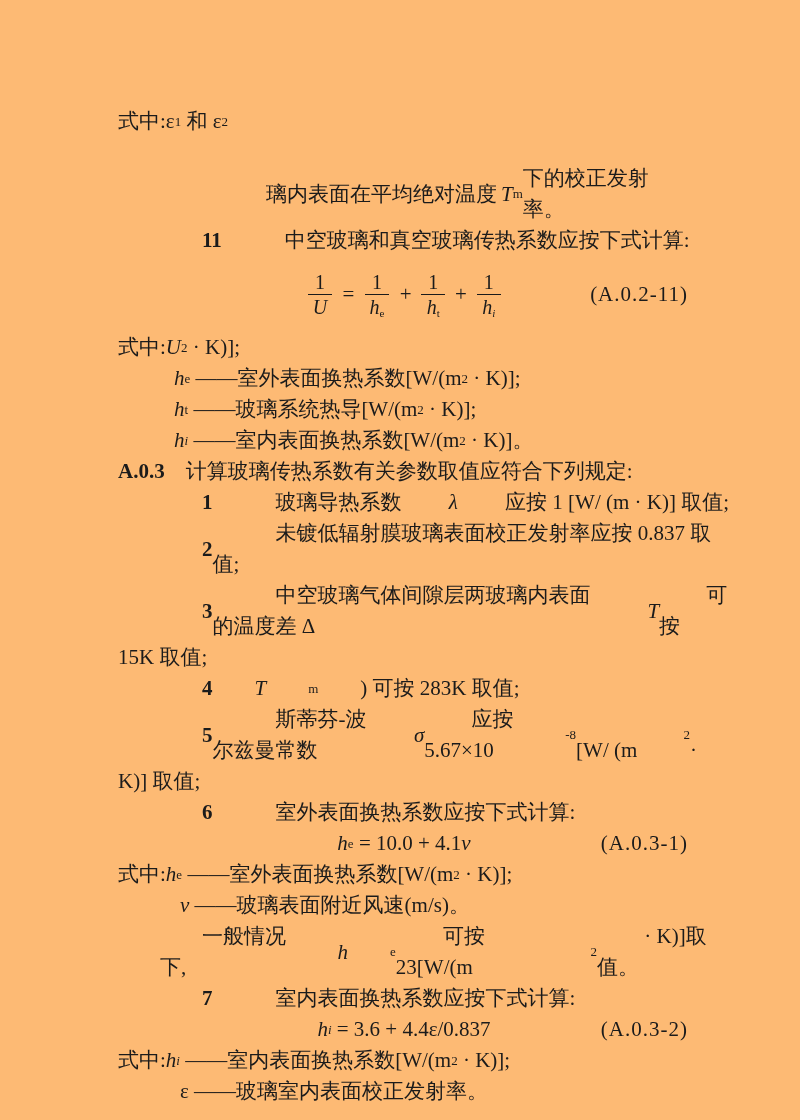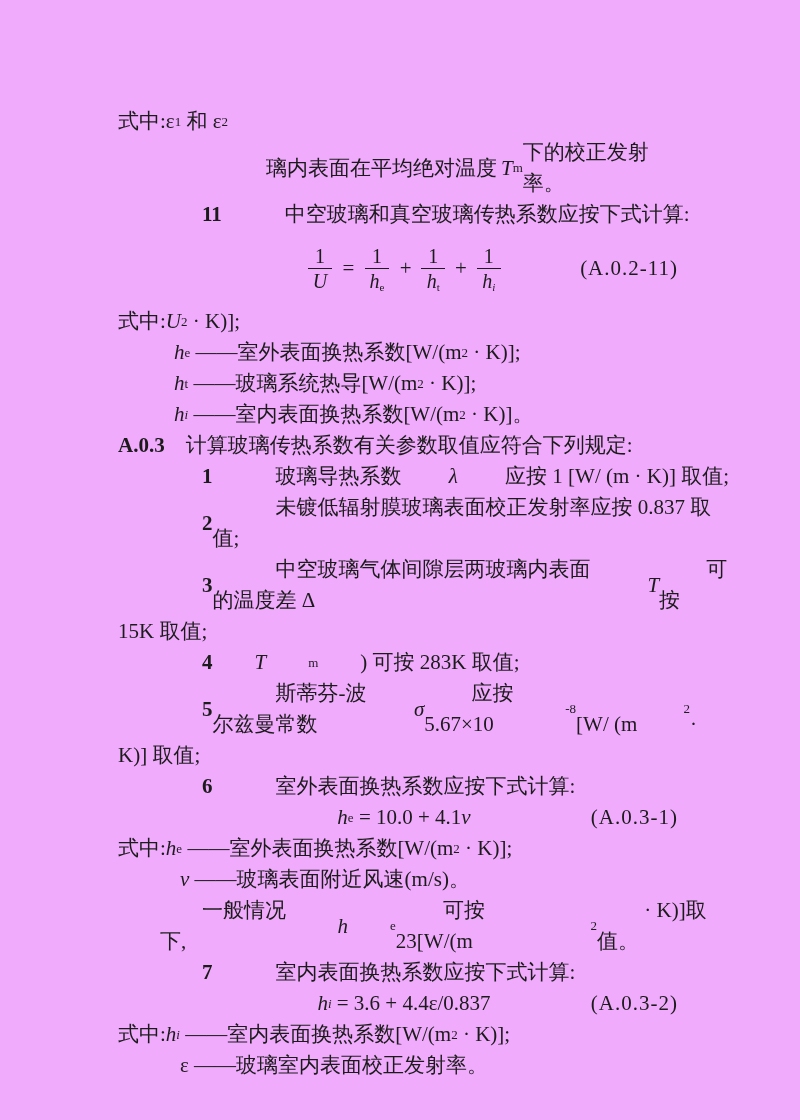--- a/index.html
+++ b/index.html
@@ -6,7 +6,7 @@
   .page{
     position:relative;
     width:800px;height:1120px;
-    background:#f0abfc;
+    background:#fdba74;
     color:#1b1b1b;
     font-family:"Liberation Serif","DejaVu Serif",serif;
     font-size:21px;

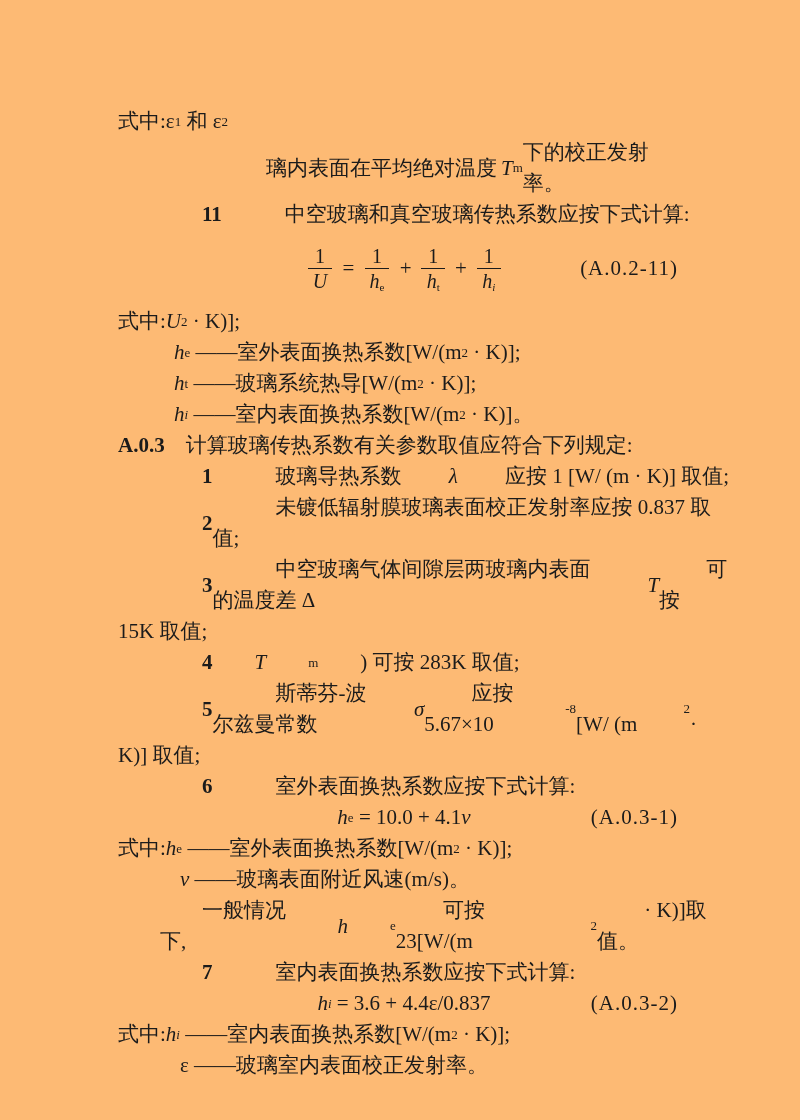--- a/index.html
+++ b/index.html
@@ -20,7 +20,7 @@
     min-height:31px;
     white-space:pre-wrap;
   }
-  .hang{padding-left:148px;}
+  .hang{padding-left:148px;margin-top:26px;}
   .num{text-indent:42px;}
   .def{padding-left:56px;}
   .def2{padding-left:62px;}

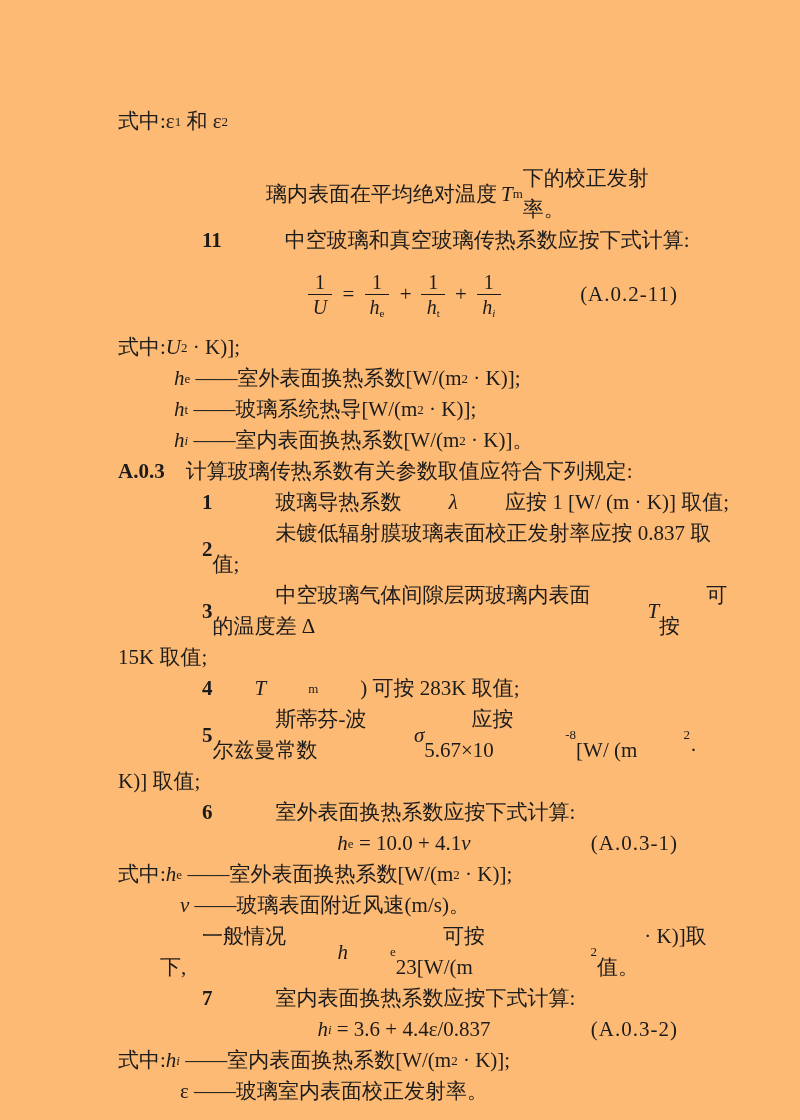--- a/index.html
+++ b/index.html
@@ -25,7 +25,7 @@
   .def{padding-left:56px;}
   .def2{padding-left:62px;}
   .eq{display:flex;align-items:center;justify-content:center;text-indent:0;}
-  .eq .eqno{position:absolute;right:12px;letter-spacing:1px;}
+  .eq .eqno{position:absolute;right:2px;letter-spacing:1px;}
   .eq.tall{height:72px;margin:2px 0;}
   .eq-body{display:inline-flex;align-items:center;}
   .frac{

